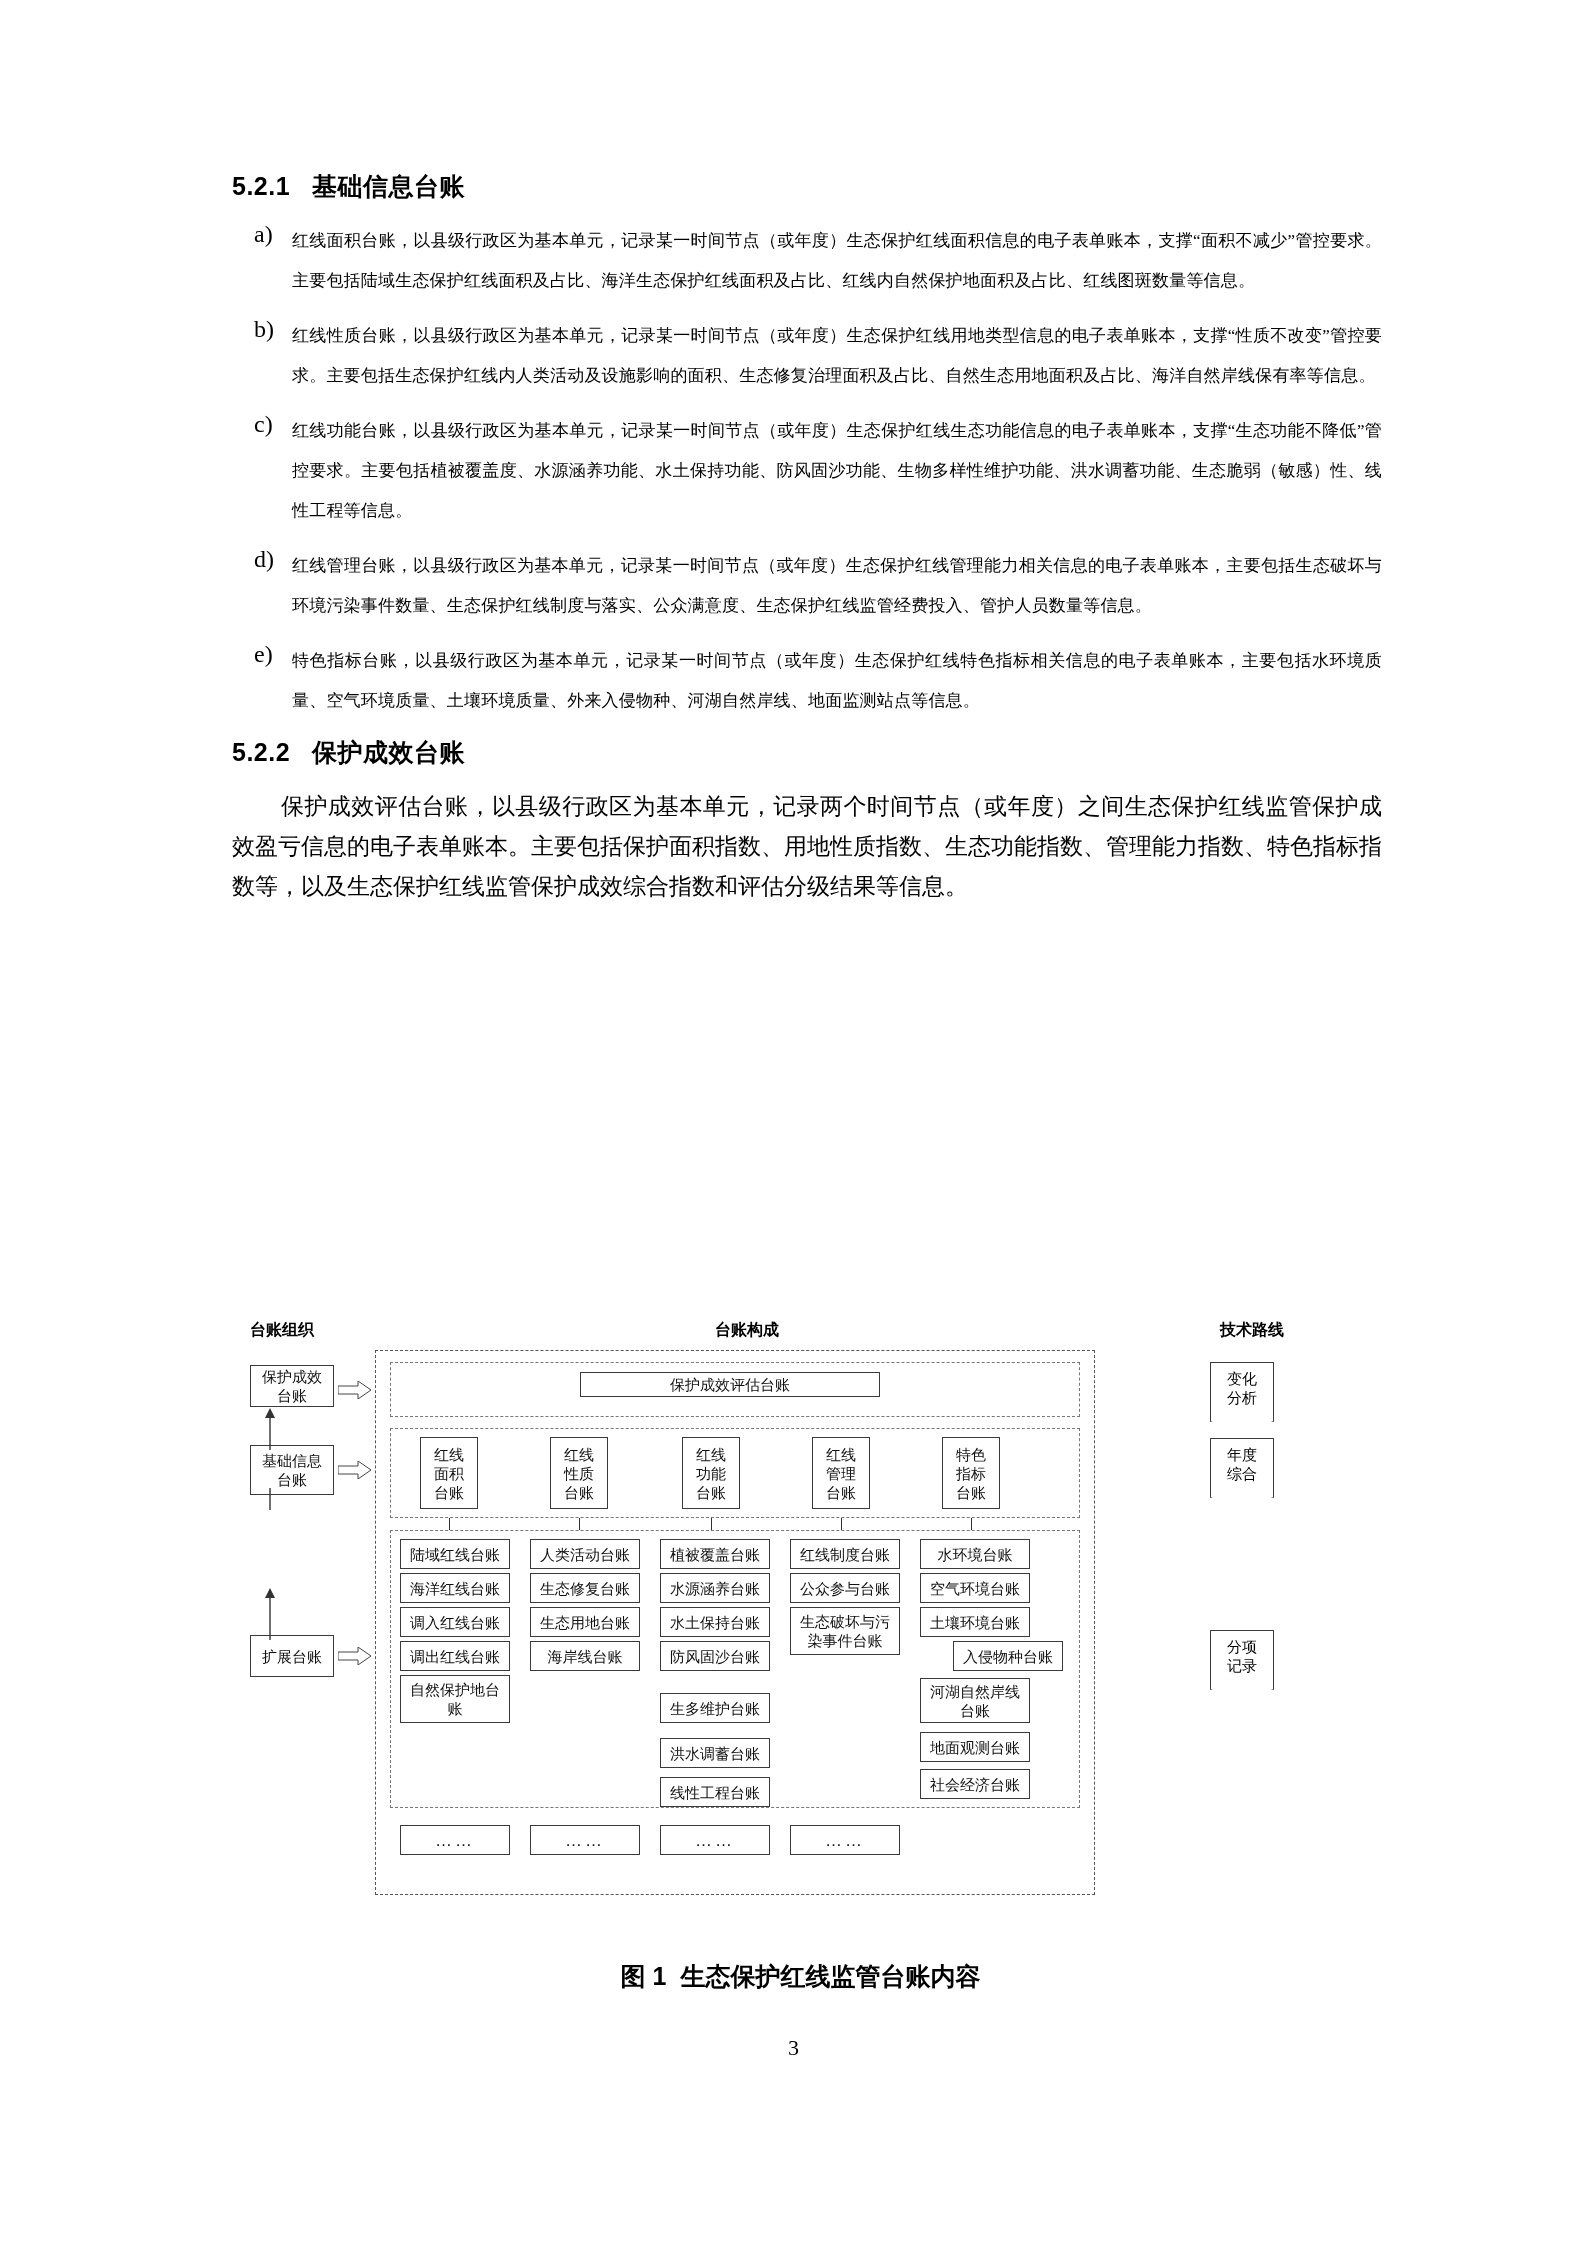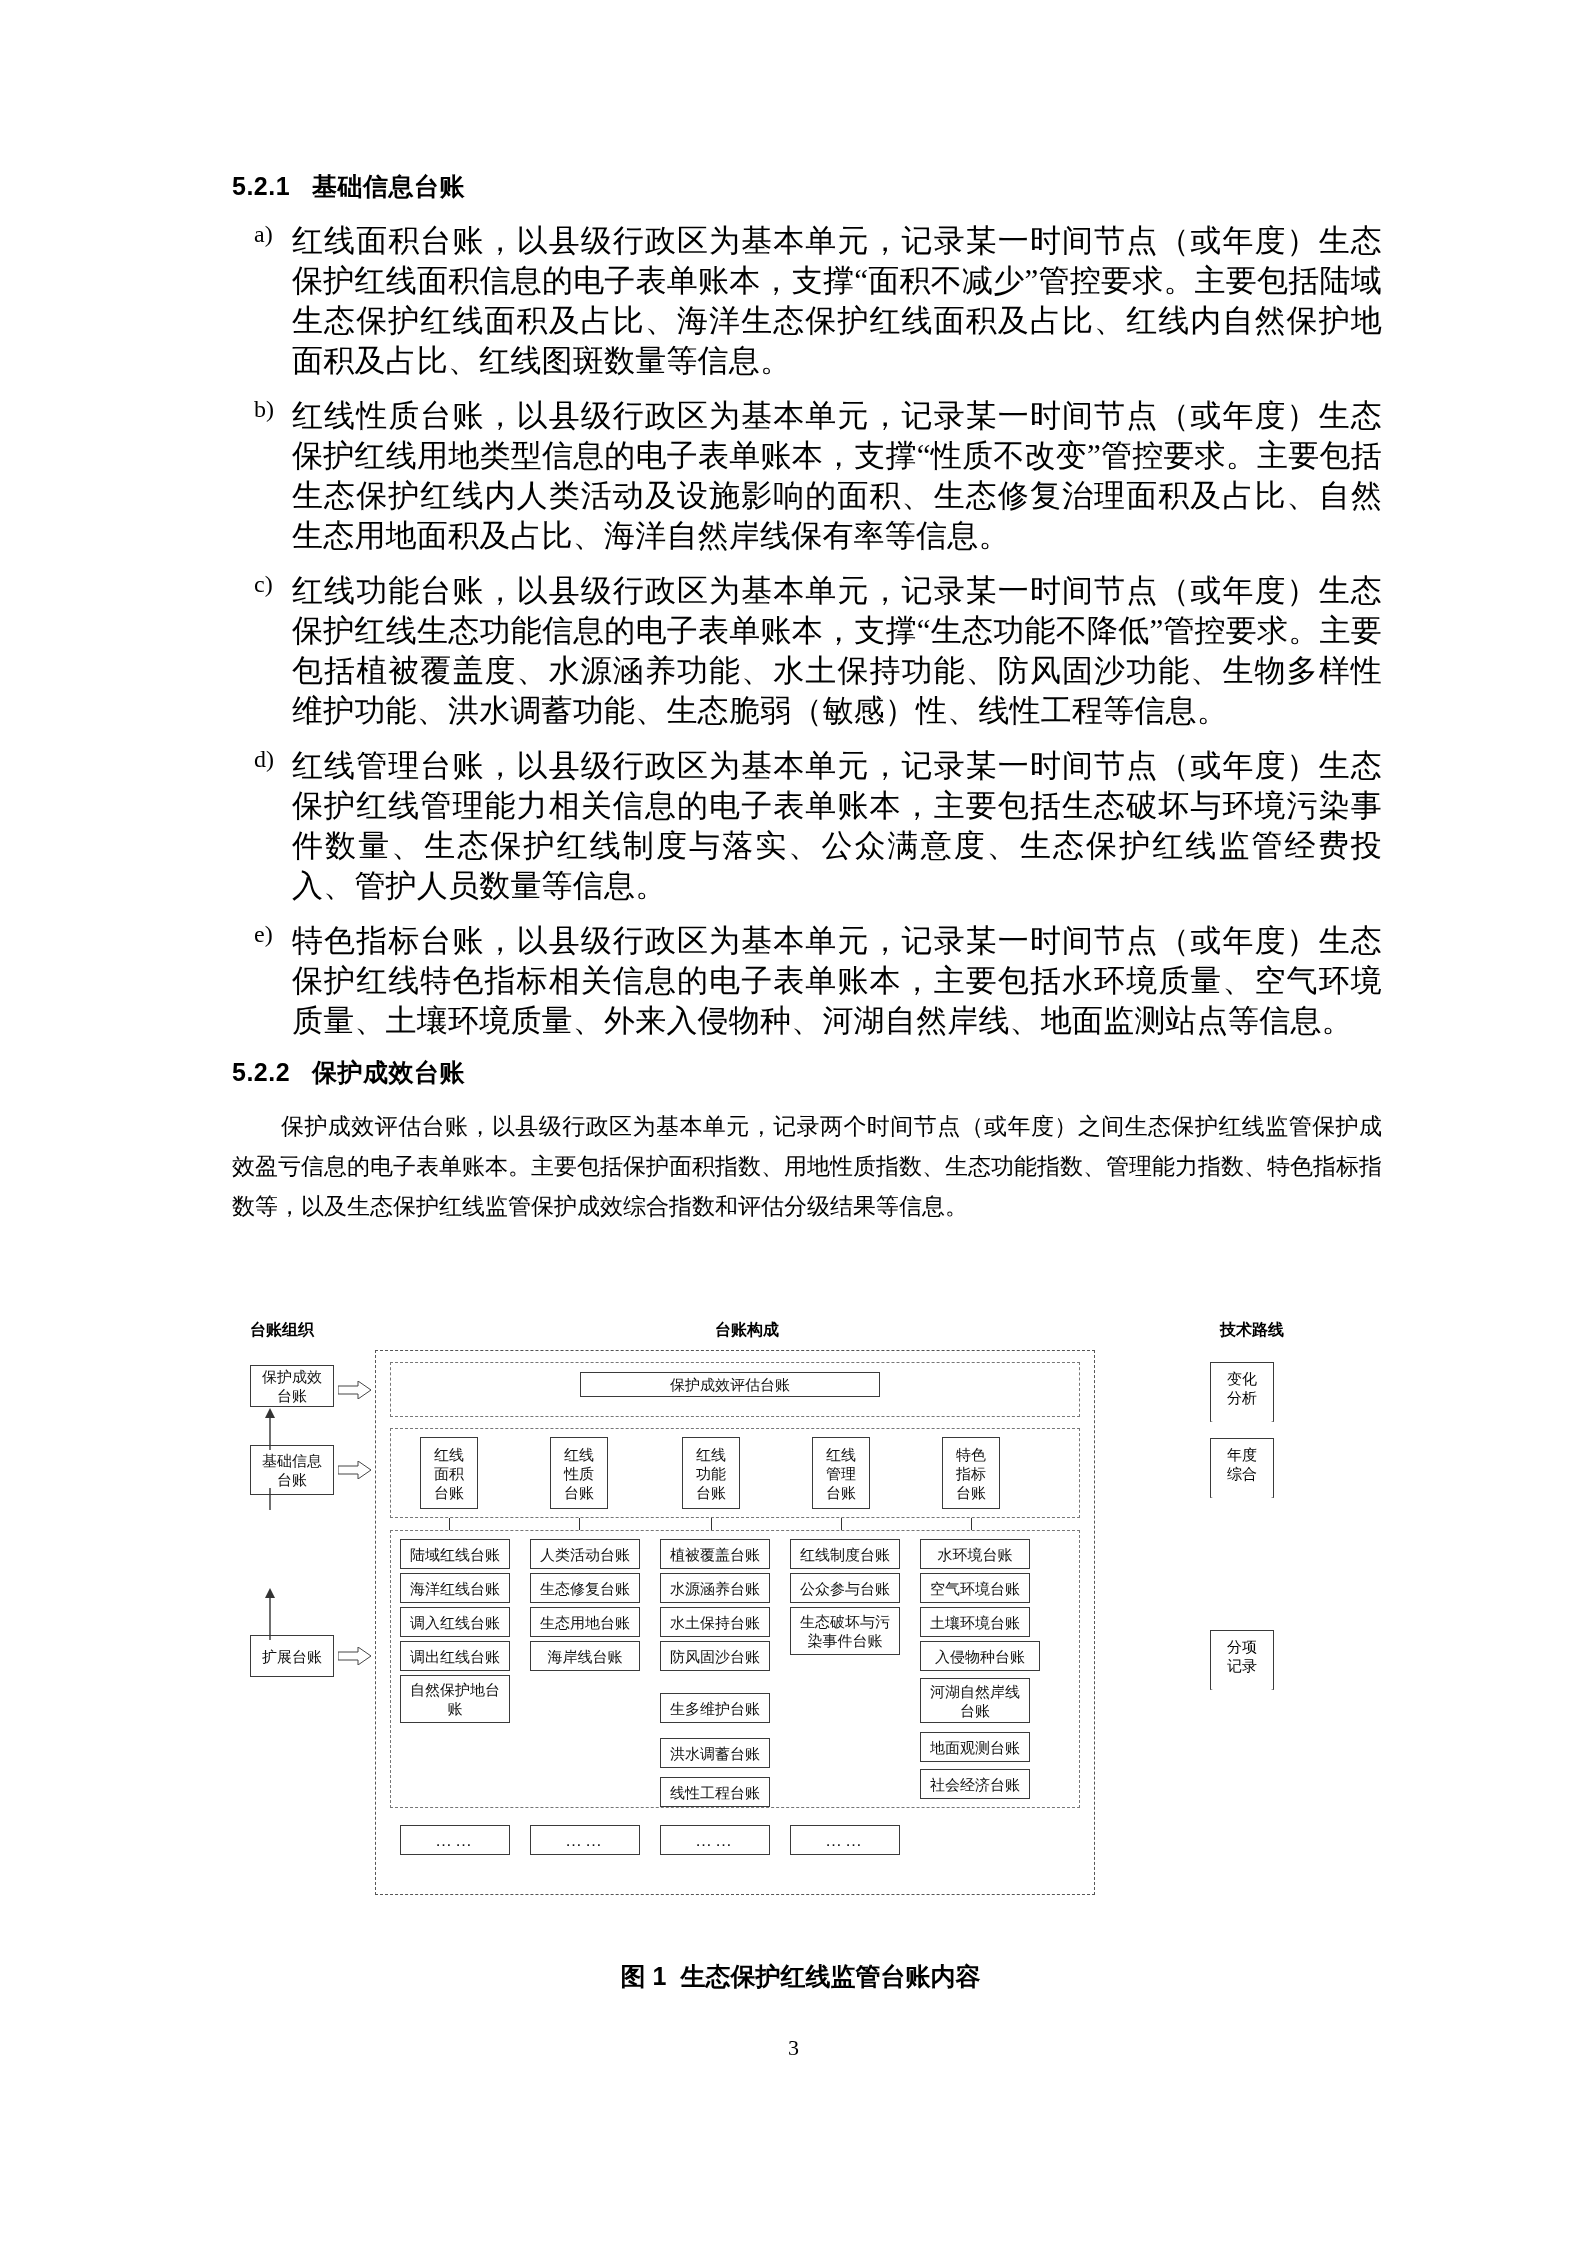--- a/index.html
+++ b/index.html
@@ -40,7 +40,7 @@
   }
   .item .body {
     flex:1 1 auto;
-    font-size:31px;
+    font-size:17px;
     line-height:40px;
     text-align:justify;
     font-family:"Liberation Serif", serif;

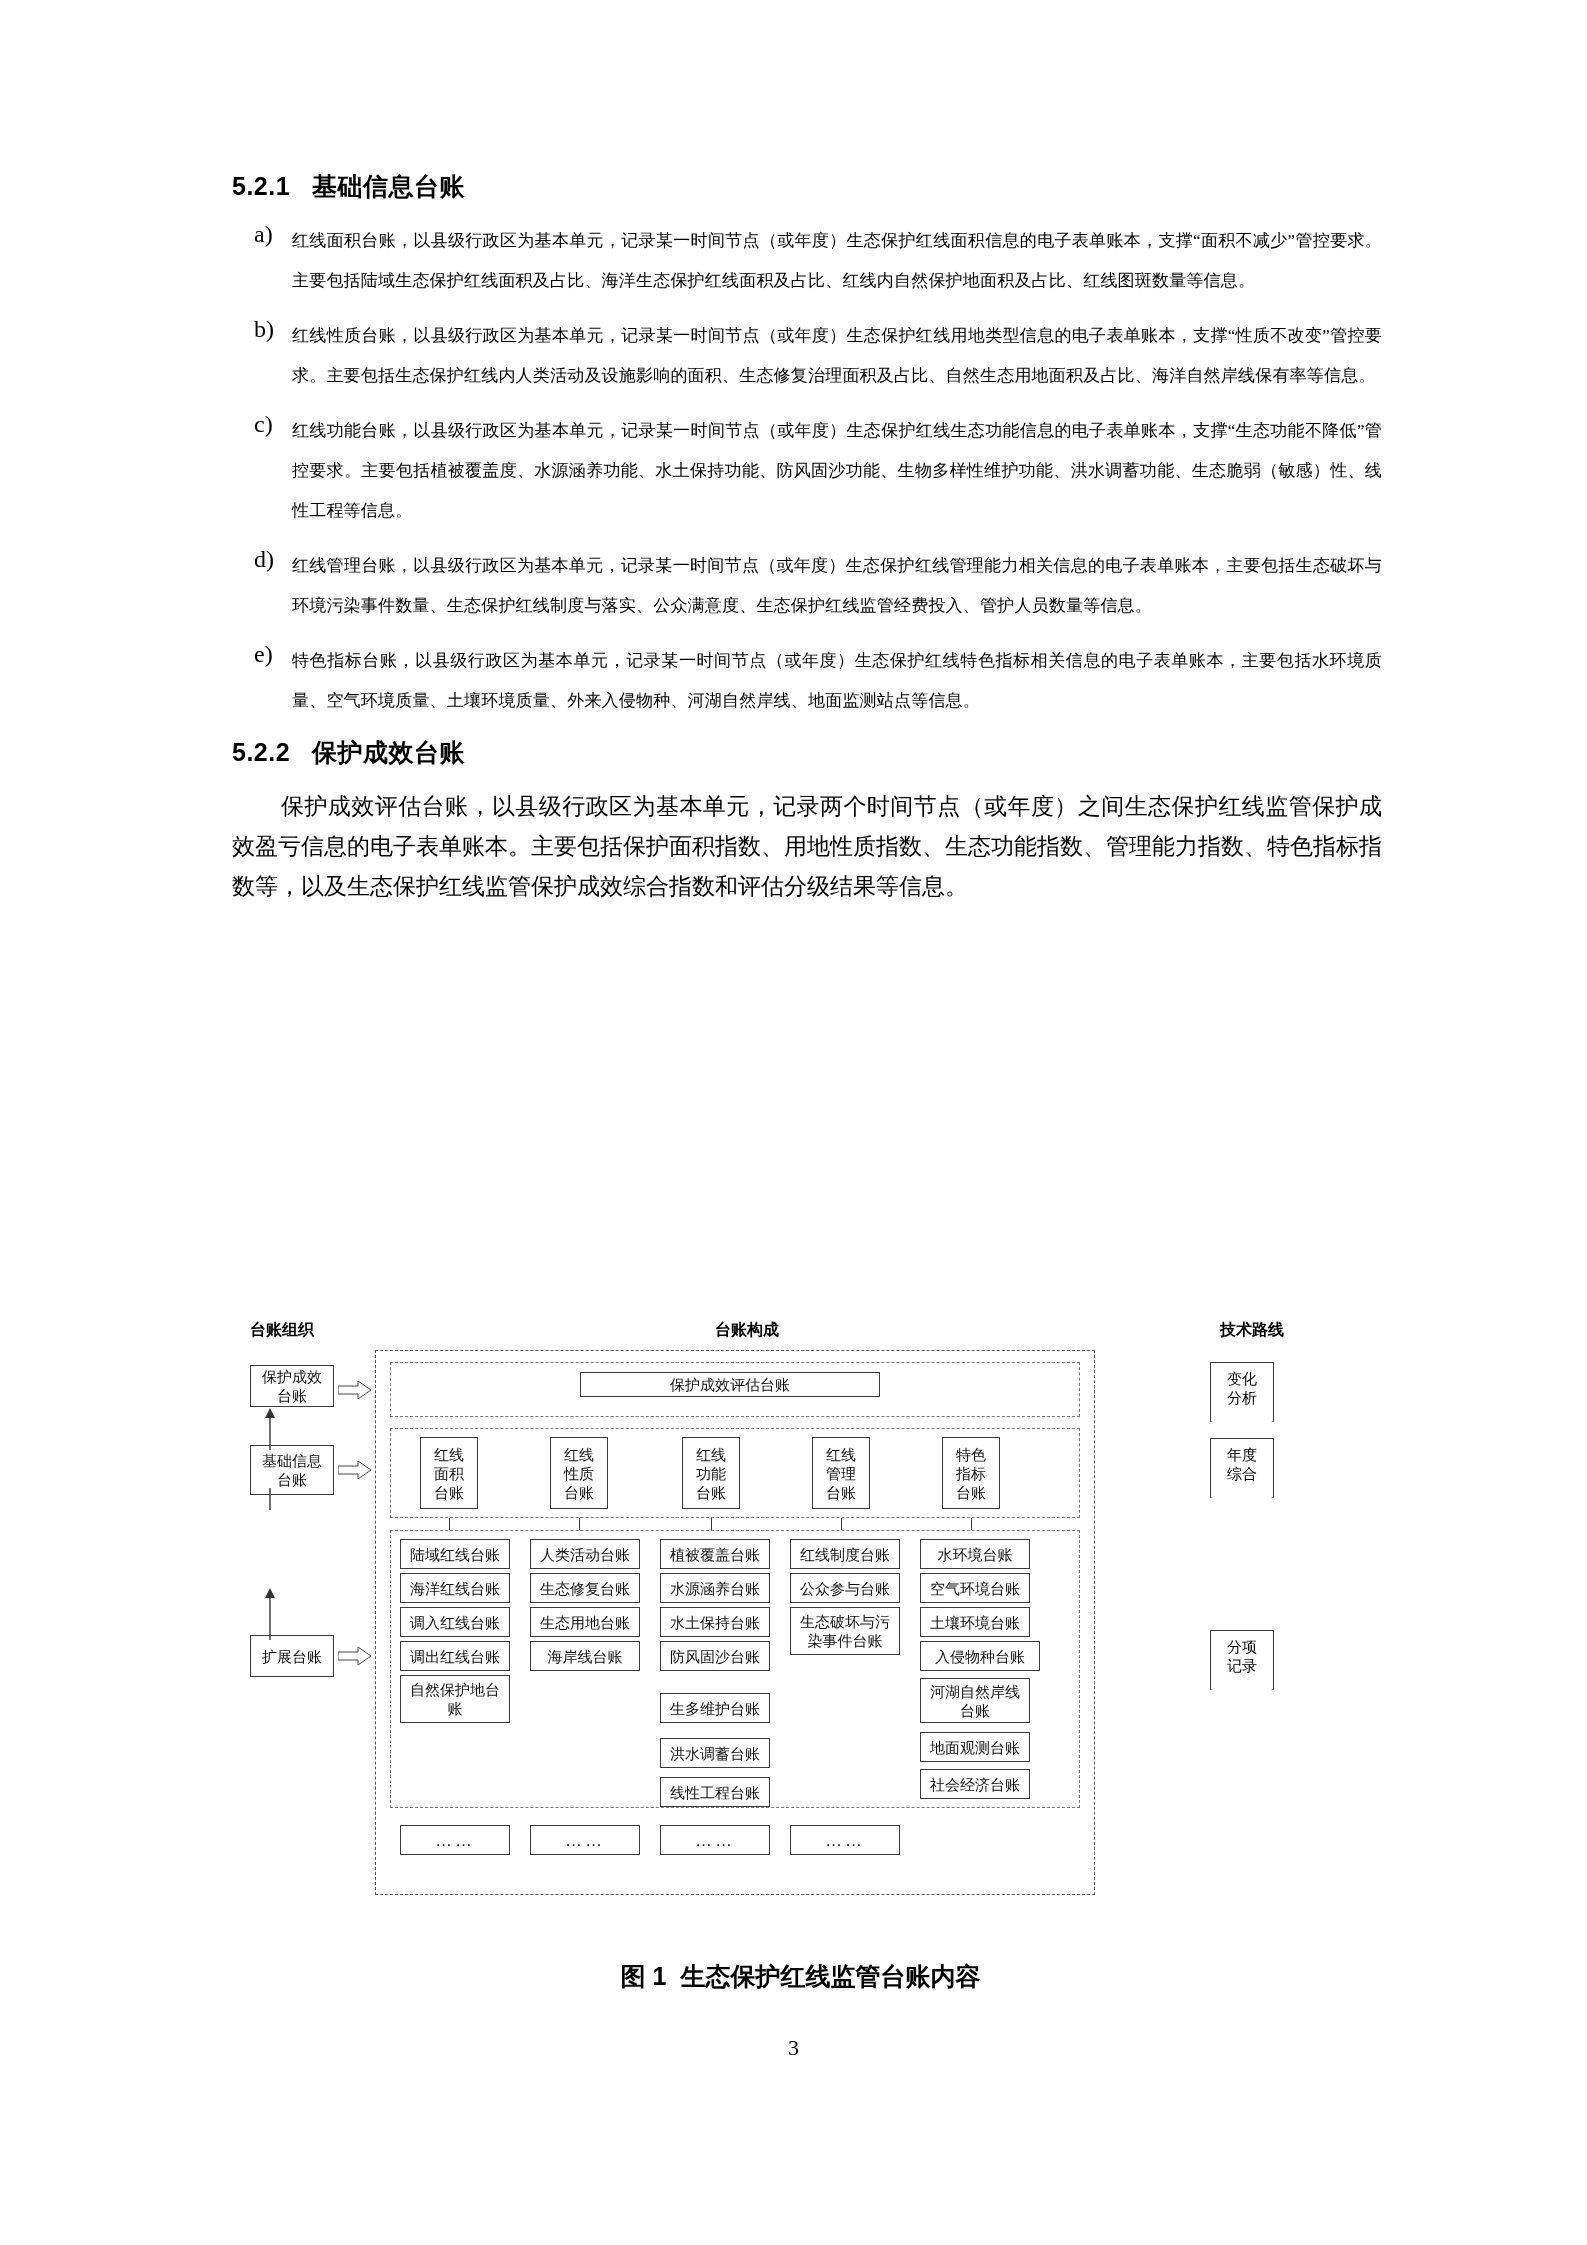--- a/index.html
+++ b/index.html
@@ -240,7 +240,7 @@
     <div class="box" style="left:670px; top:219px; width:110px; height:30px;">水环境台账</div>
     <div class="box" style="left:670px; top:253px; width:110px; height:30px;">空气环境台账</div>
     <div class="box" style="left:670px; top:287px; width:110px; height:30px;">土壤环境台账</div>
-    <div class="box" style="left:670px; top:321px; width:120px; height:30px;">入侵物种台账</div>
+    <div class="box" style="left:703px; top:321px; width:110px; height:30px;">入侵物种台账</div>
     <div class="box" style="left:670px; top:358px; width:110px; height:45px; padding:0 4px;">河湖自然岸线台账</div>
     <div class="box" style="left:670px; top:412px; width:110px; height:30px;">地面观测台账</div>
     <div class="box" style="left:670px; top:449px; width:110px; height:30px;">社会经济台账</div>

